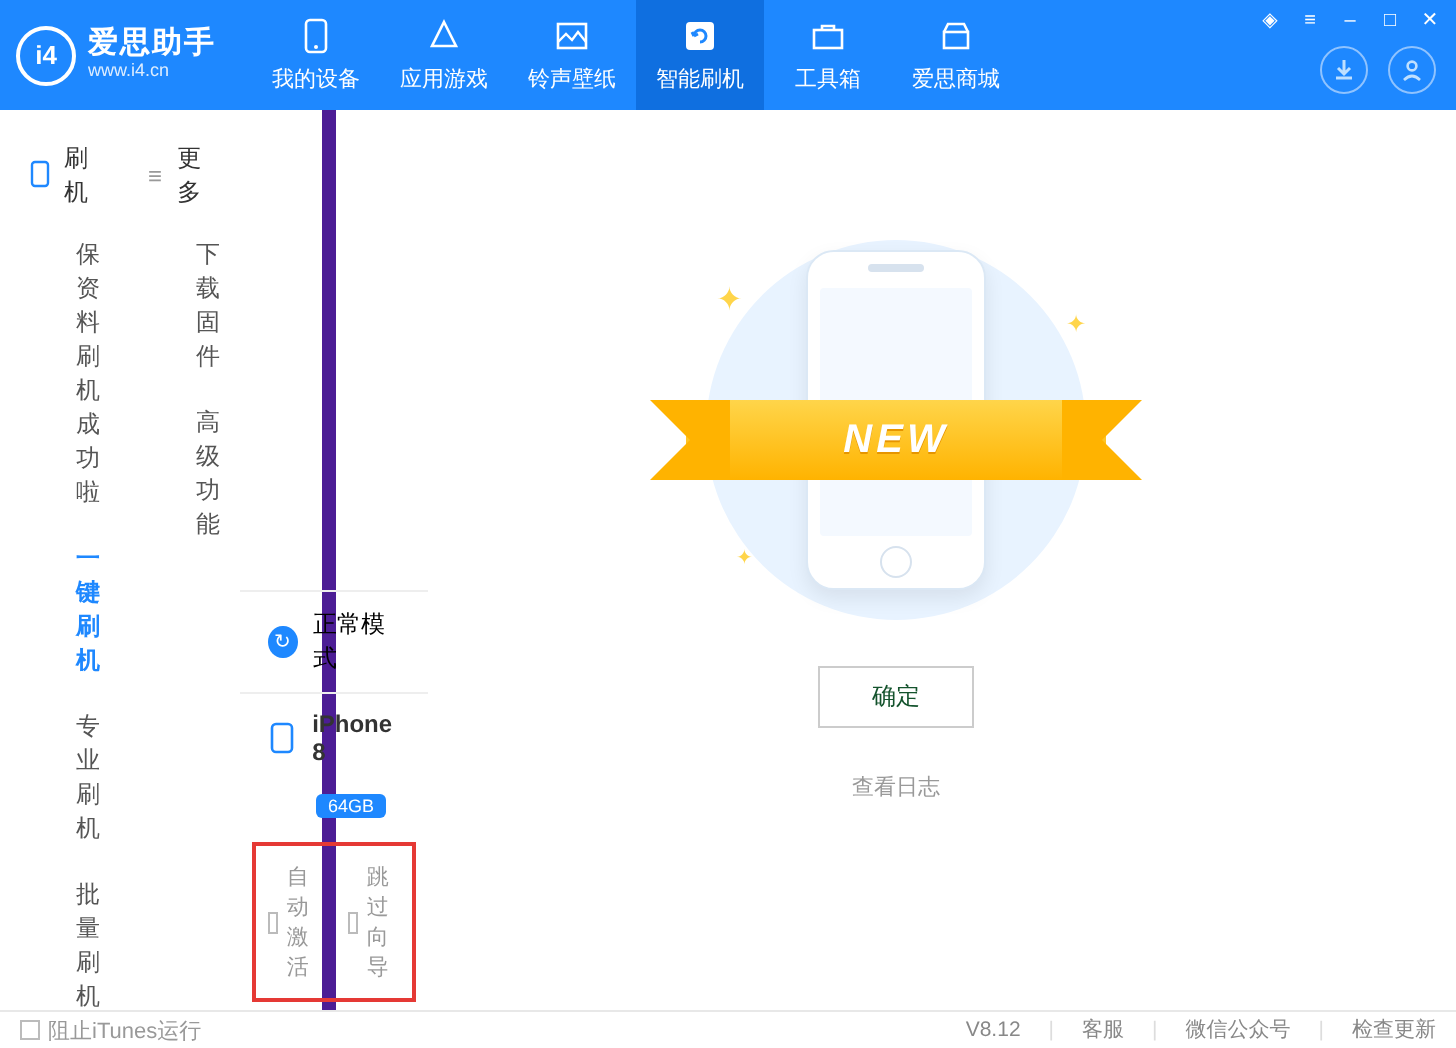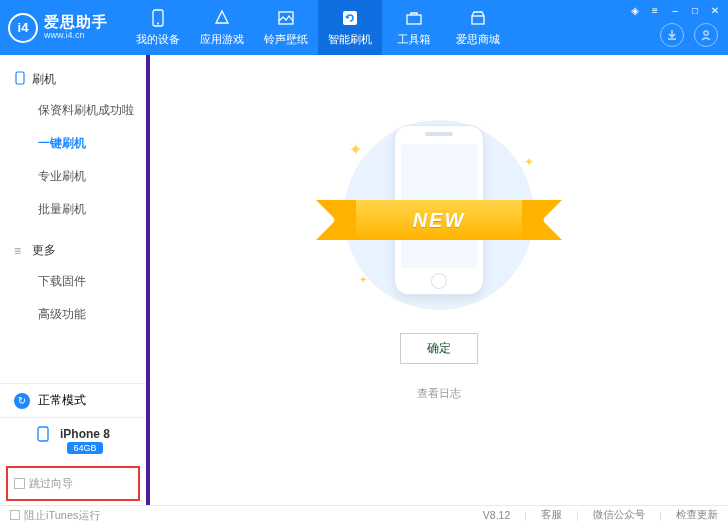--- a/index.html
+++ b/index.html
@@ -19,7 +19,7 @@
     .rightctrl { position: absolute; right: 10px; bottom: 8px; display: flex; gap: 10px; }
     .circlebtn { width: 24px; height: 24px; border: 1.5px solid #8fc3ff; border-radius: 50%; display:flex; align-items:center; justify-content:center; color:#bfe0ff; cursor:pointer; }
     .body { display: flex; height: 450px; }
-    .sidebar { width: 150px; border-right: 4px solid #4c1d95; display: flex; flex-direction: column; font-size: 12px; }
+    .sidebar { width: 168px; border-right: 7px solid #4c1d95; display: flex; flex-direction: row; font-size: 12px; }
     .side-section { padding-top: 10px; }
     .side-head { display: flex; align-items: center; gap: 6px; padding: 6px 14px; color: #333; font-size: 12px; }
     .side-head .bars { width: 12px; color: #1e88ff; }

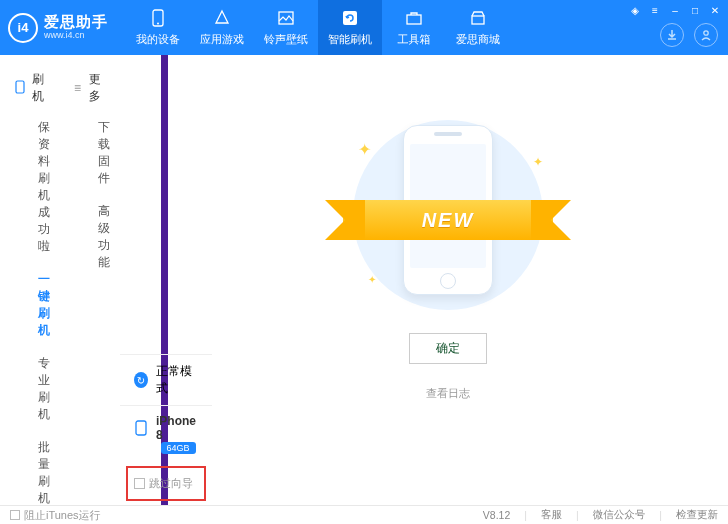--- a/index.html
+++ b/index.html
@@ -170,7 +170,7 @@
         <span class="mode-icon">↻</span>
         <span>正常模式</span>
       </div>
-      <div class="device-row" style="flex-direction:column; align-items:center; gap:0;">
+      <div class="device-row" style="flex-direction:column; align-items:flex-start; gap:14px;">
         <div style="display:flex; gap:8px; align-items:center;">
           <span class="device-icon"><svg width="14" height="16" viewBox="0 0 14 16">
                 <rect x="2" y="1" width="10" height="14" rx="2" fill="none" stroke="#1e88ff" stroke-width="1.3"></rect>

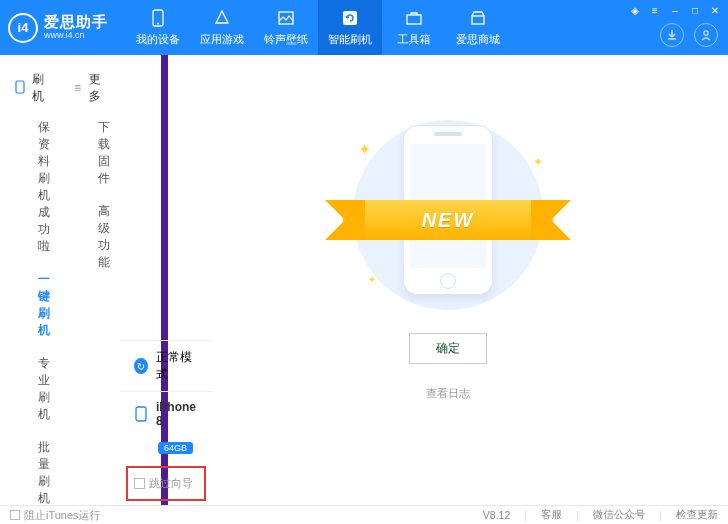--- a/index.html
+++ b/index.html
@@ -182,6 +182,10 @@
       <div class="opts-box">
         <label class="chk">
             <span class="chk-box"></span>
+            <span>自动激活</span>
+          </label>
+        <label class="chk">
+            <span class="chk-box"></span>
             <span>跳过向导</span>
           </label>
       </div>

